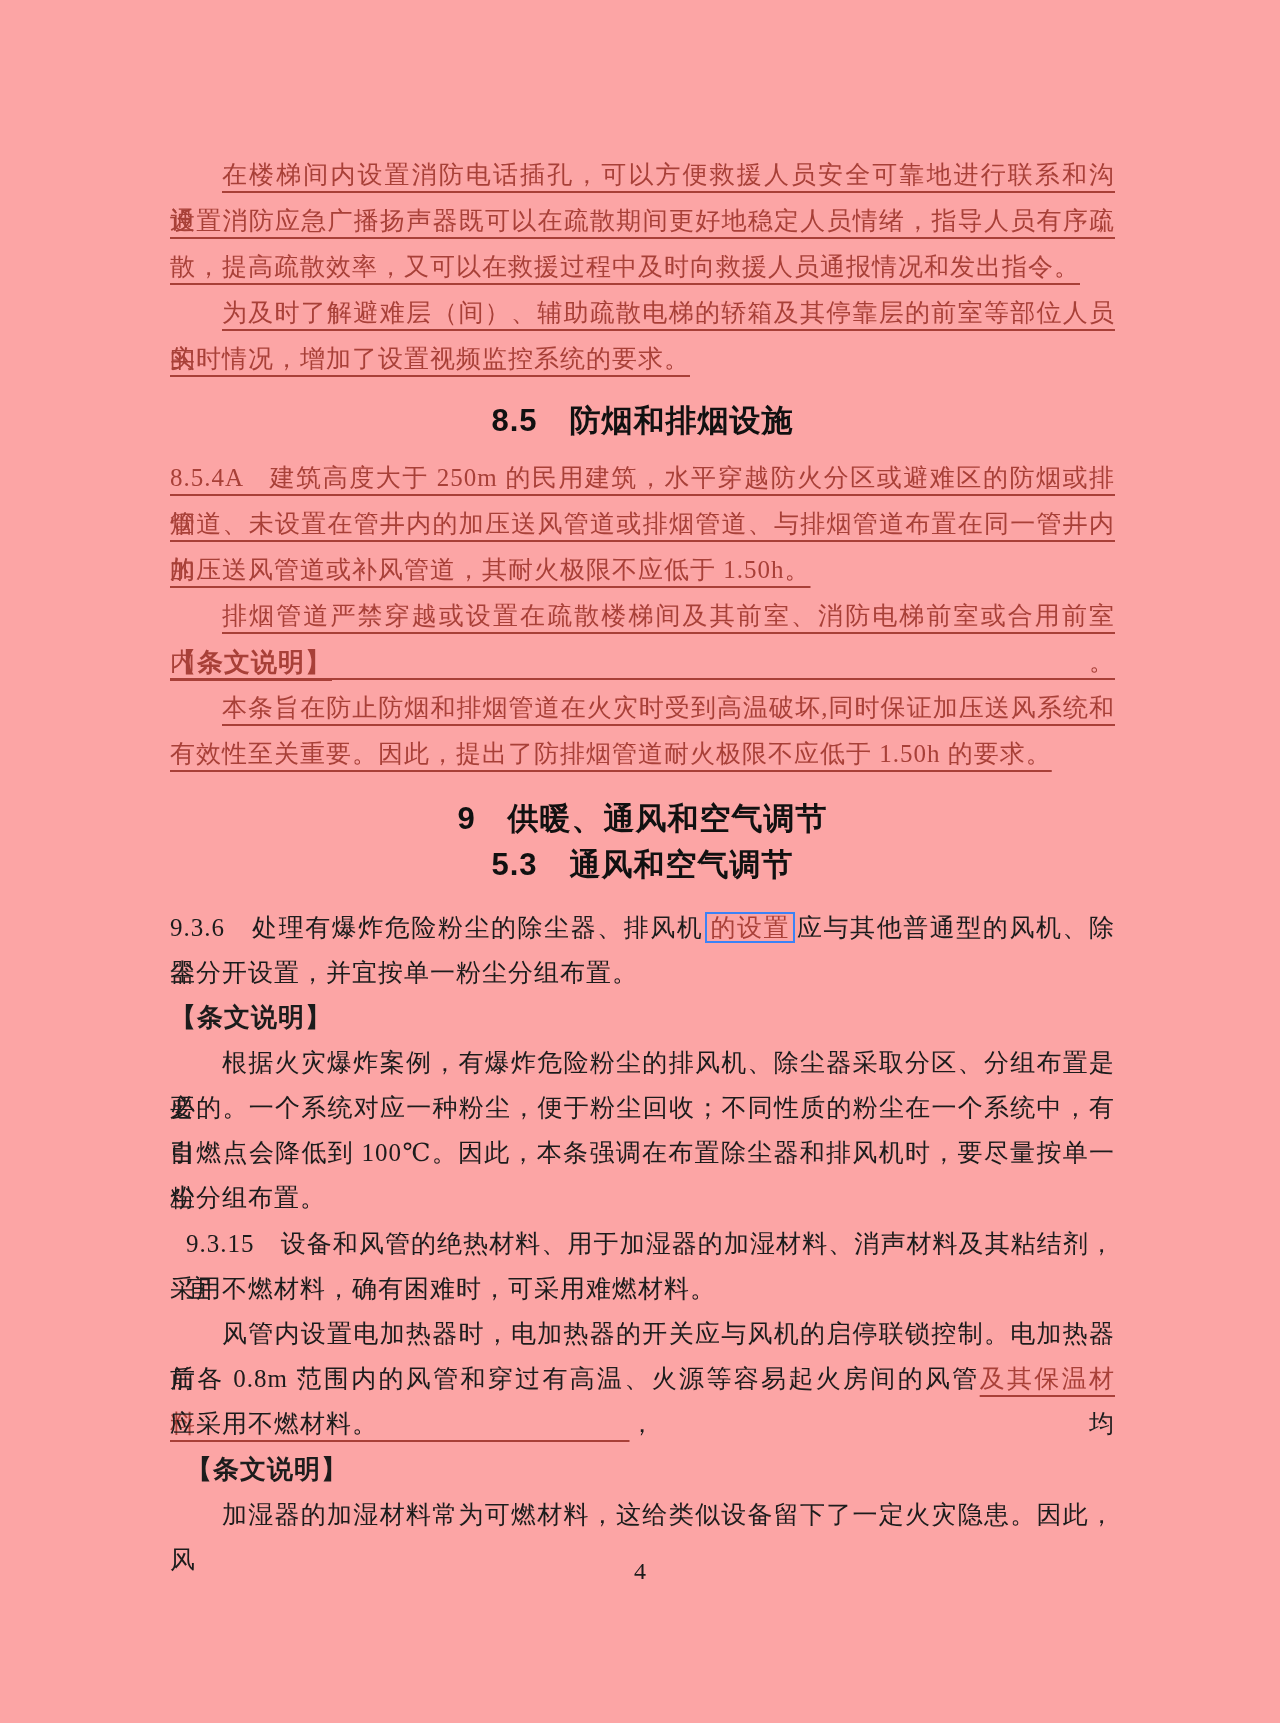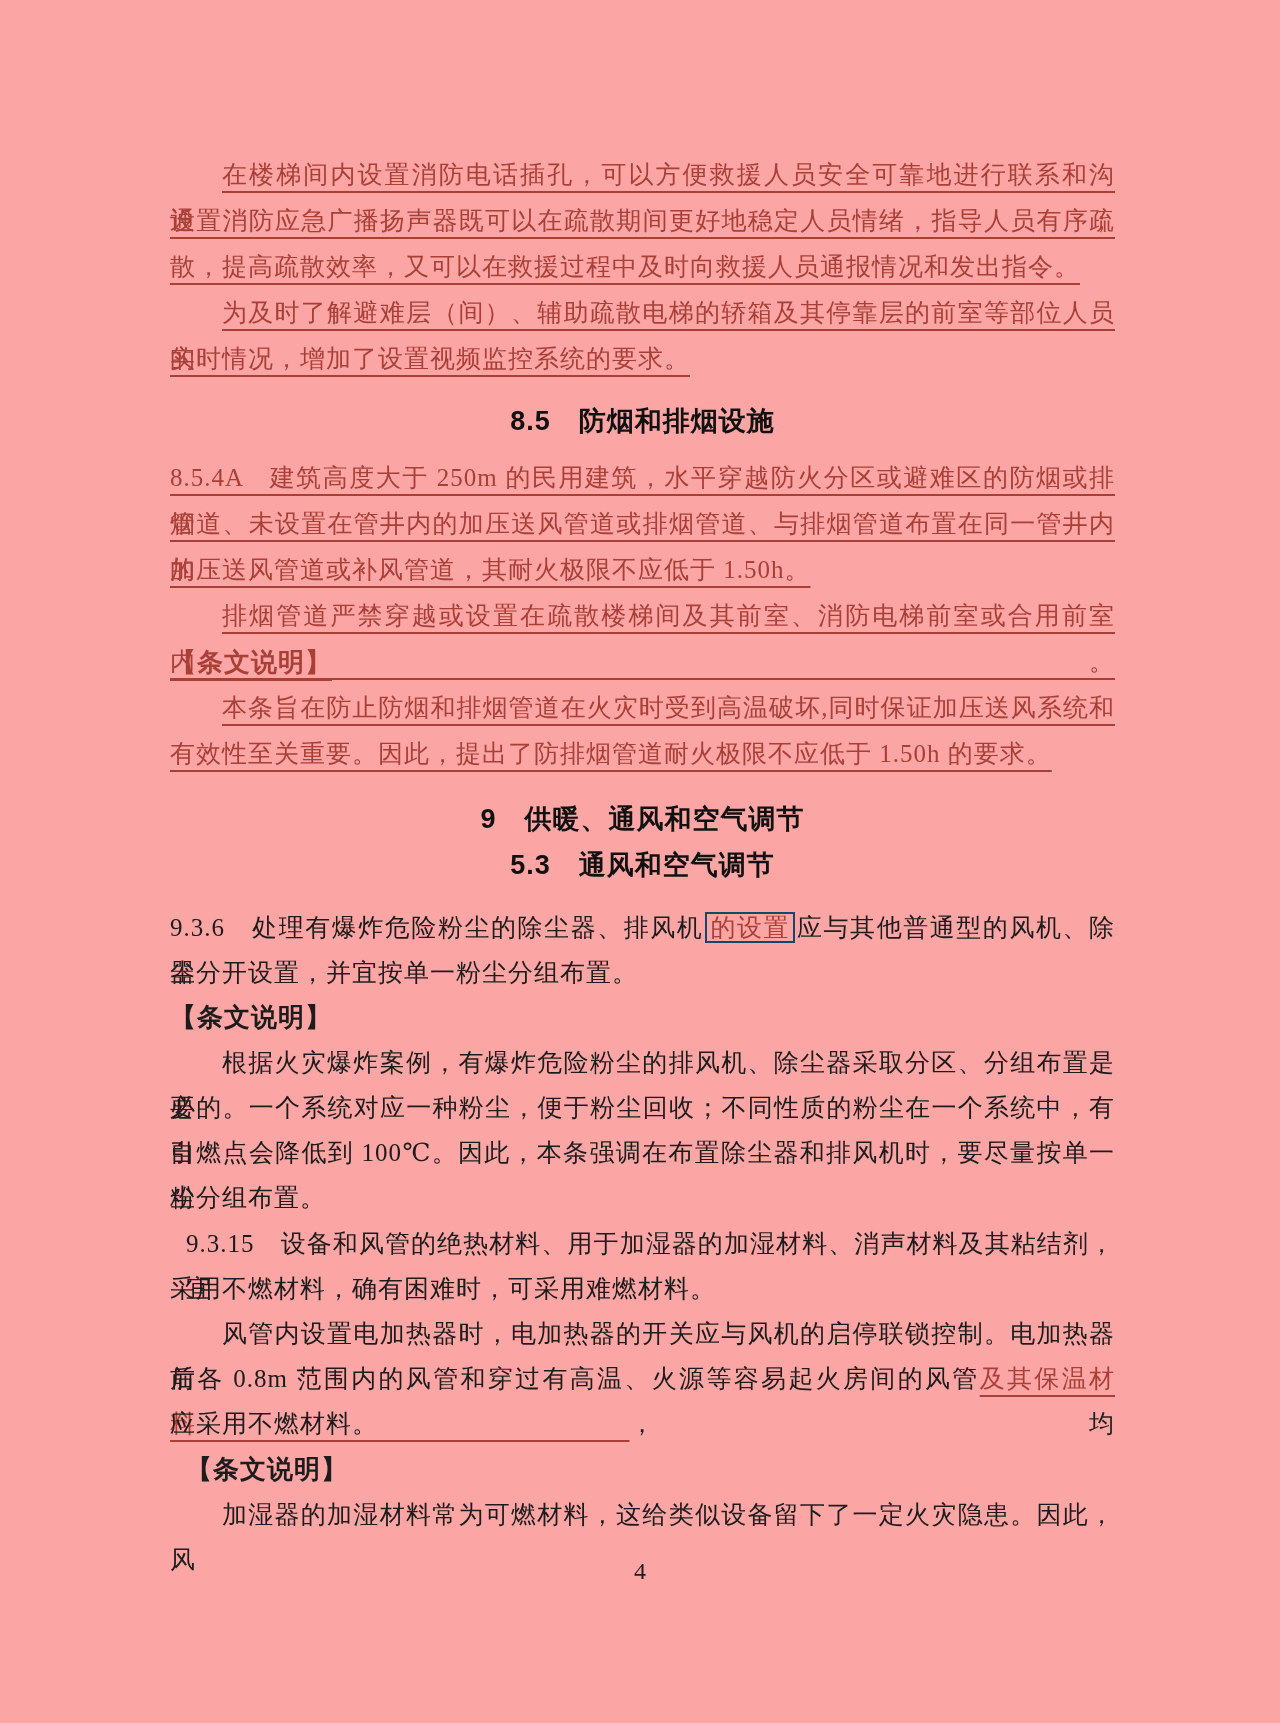--- a/index.html
+++ b/index.html
@@ -14,7 +14,7 @@
   .fill{text-align:justify;text-align-last:justify;}
   .hd{height:46px;line-height:46px;text-align:center;text-align-last:center;
       font-family:"Liberation Sans","DejaVu Sans",sans-serif;
-      font-weight:bold;font-size:27px;color:#111;letter-spacing:1px;text-indent:0;}
+      font-weight:bold;font-size:31px;color:#111;letter-spacing:1px;text-indent:0;}
   .lbl{font-family:"Liberation Sans","DejaVu Sans",sans-serif;
        font-weight:bold;font-size:26px;}
   .mt16{margin-top:16px;}

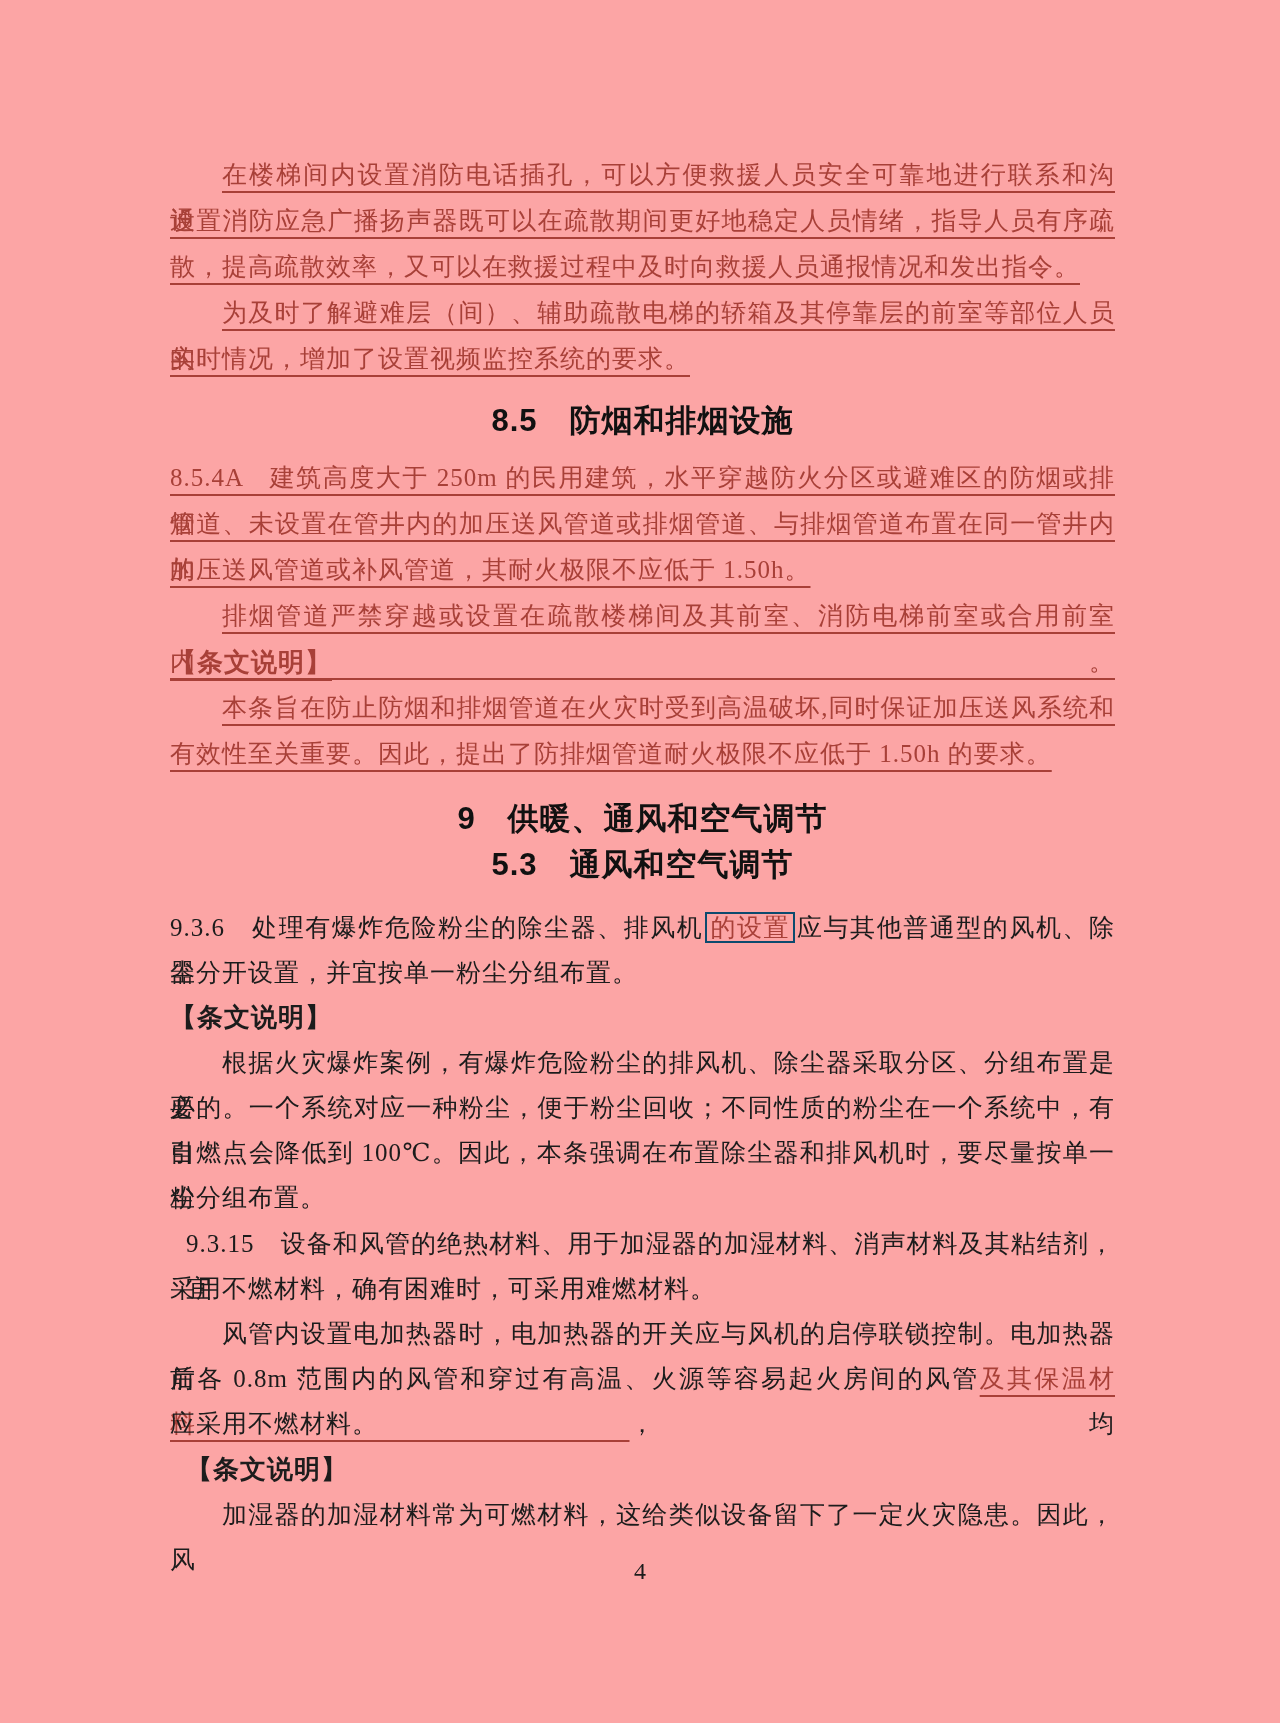--- a/index.html
+++ b/index.html
@@ -24,7 +24,7 @@
   .mt1{margin-top:1px;margin-left:16px;}
   .red{color:#a84038;}
   .ul{text-decoration:underline;text-decoration-thickness:1.5px;text-underline-offset:8px;}
-  .box{border:2px solid #0c4a6e;padding:0 3px;margin:12px 2px;}
+  .box{border:2px solid #3b82f6;padding:0 3px;margin:12px 2px;}
   .pagenum{margin-top:14px;height:40px;line-height:40px;text-align:center;
            font-size:24px;color:#1c1c1c;
            font-family:"Liberation Serif","DejaVu Serif",serif;}

